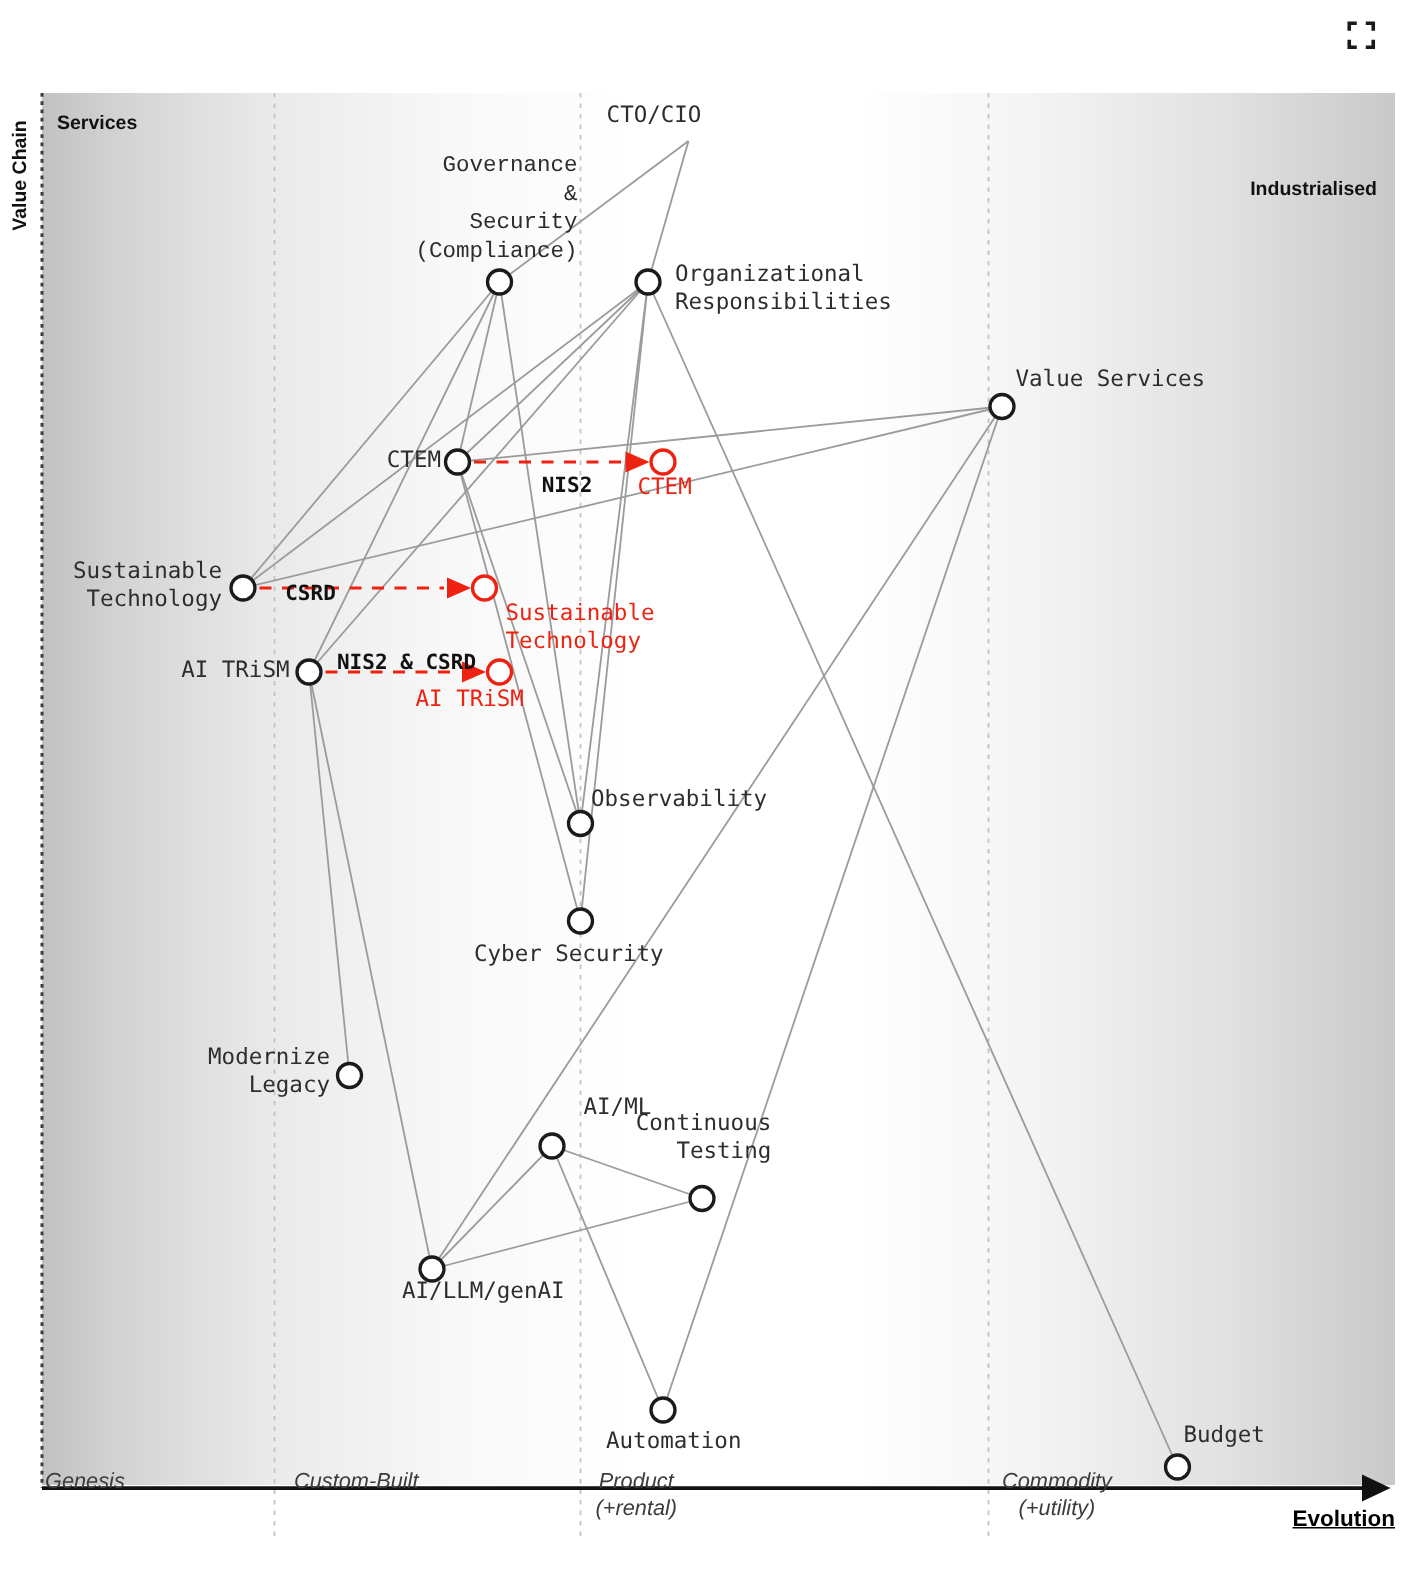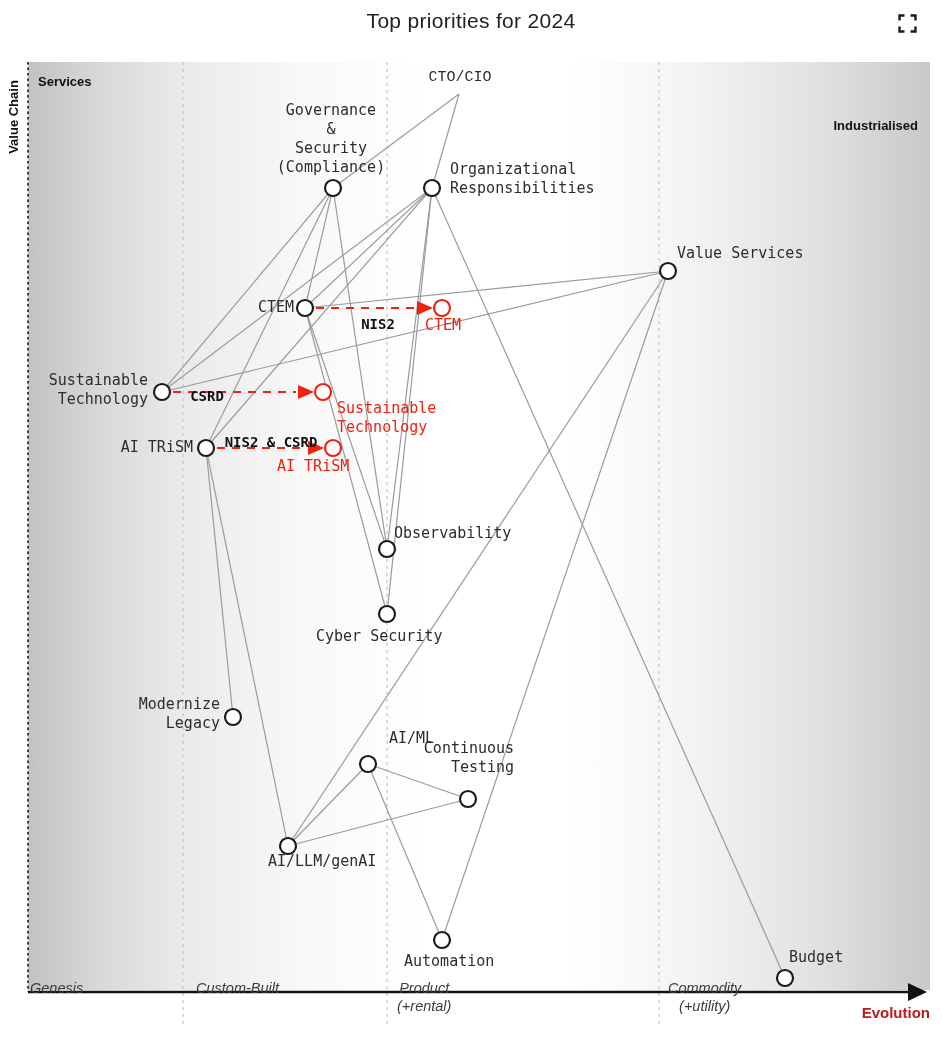--- a/index.html
+++ b/index.html
@@ -35,7 +35,6 @@
 
 <div id="root">
 
-  <div class="header-title">Top priorities for 2024</div>
 
   <button class="fullscreen-btn" title="">
     <svg width="21" height="21" viewBox="0 0 21 21">

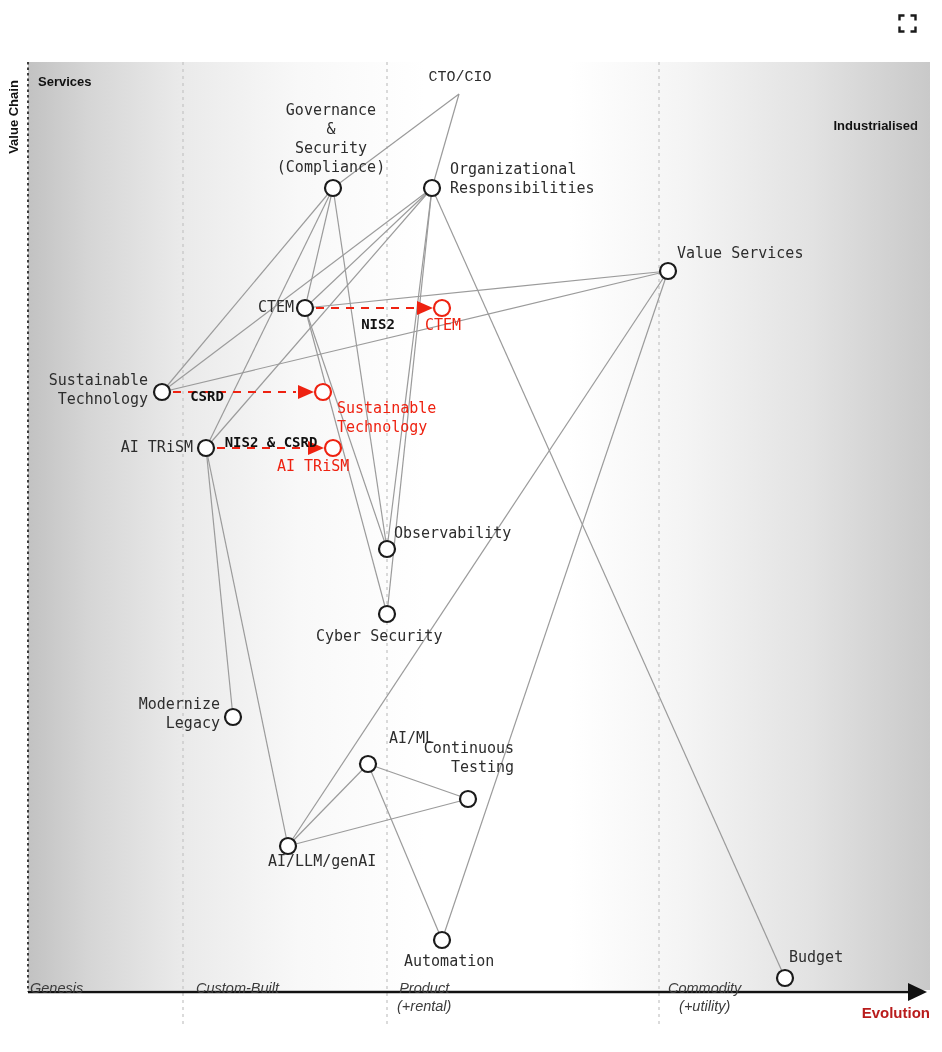--- a/index.html
+++ b/index.html
@@ -127,7 +127,7 @@
       <div class="mov-label" style="left: 378px; top: 324px; transform: translate(-50%, -50%);">NIS2</div>
       <div class="mov-label" style="left: 207px; top: 396px; transform: translate(-50%, -50%);">CSRD</div>
       <div class="mov-label" style="left: 271px; top: 442px; transform: translate(-50%, -50%);">NIS2 &amp; CSRD</div>
-      <div class="node-label" style="left: 460px; top: 77px; transform: translate(-50%, -50%); text-align: left; font-family: Liberation Mono, monospace;">CTO/CIO</div>
+      <div class="node-label" style="left: 436px; top: 77px; transform: translate(-50%, -50%); text-align: left;">CTO/CIO</div>
       <div class="node-label" style="left: 331px; top: 139px; transform: translate(-50%, -50%); text-align: center;">Governance
 &amp;
 Security

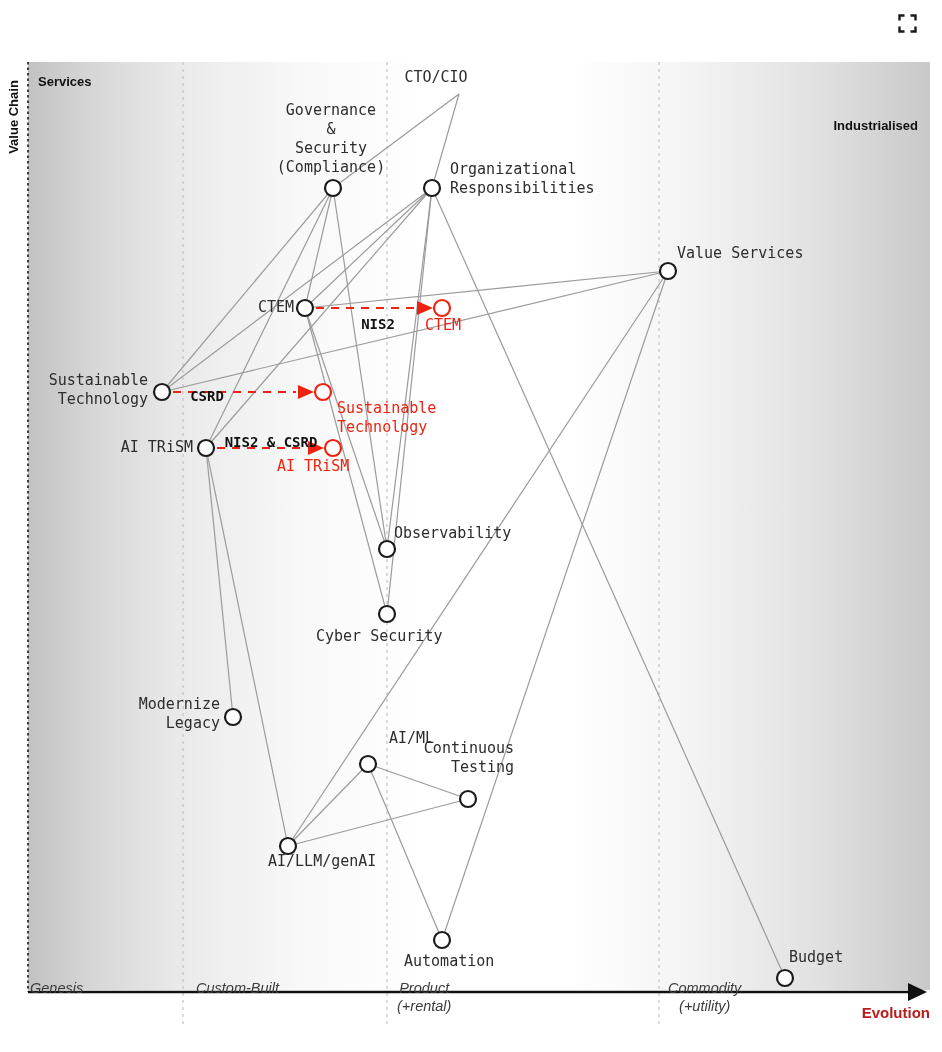--- a/index.html
+++ b/index.html
@@ -128,7 +128,7 @@
       <div class="mov-label" style="left: 207px; top: 396px; transform: translate(-50%, -50%);">CSRD</div>
       <div class="mov-label" style="left: 271px; top: 442px; transform: translate(-50%, -50%);">NIS2 &amp; CSRD</div>
       <div class="node-label" style="left: 436px; top: 77px; transform: translate(-50%, -50%); text-align: left;">CTO/CIO</div>
-      <div class="node-label" style="left: 331px; top: 139px; transform: translate(-50%, -50%); text-align: center;">Governance
+      <div class="node-label" style="left: 331px; top: 139px; transform: translate(-50%, -50%); text-align: right; font-family: Liberation Mono, monospace;">Governance
 &amp;
 Security
 (Compliance)</div>

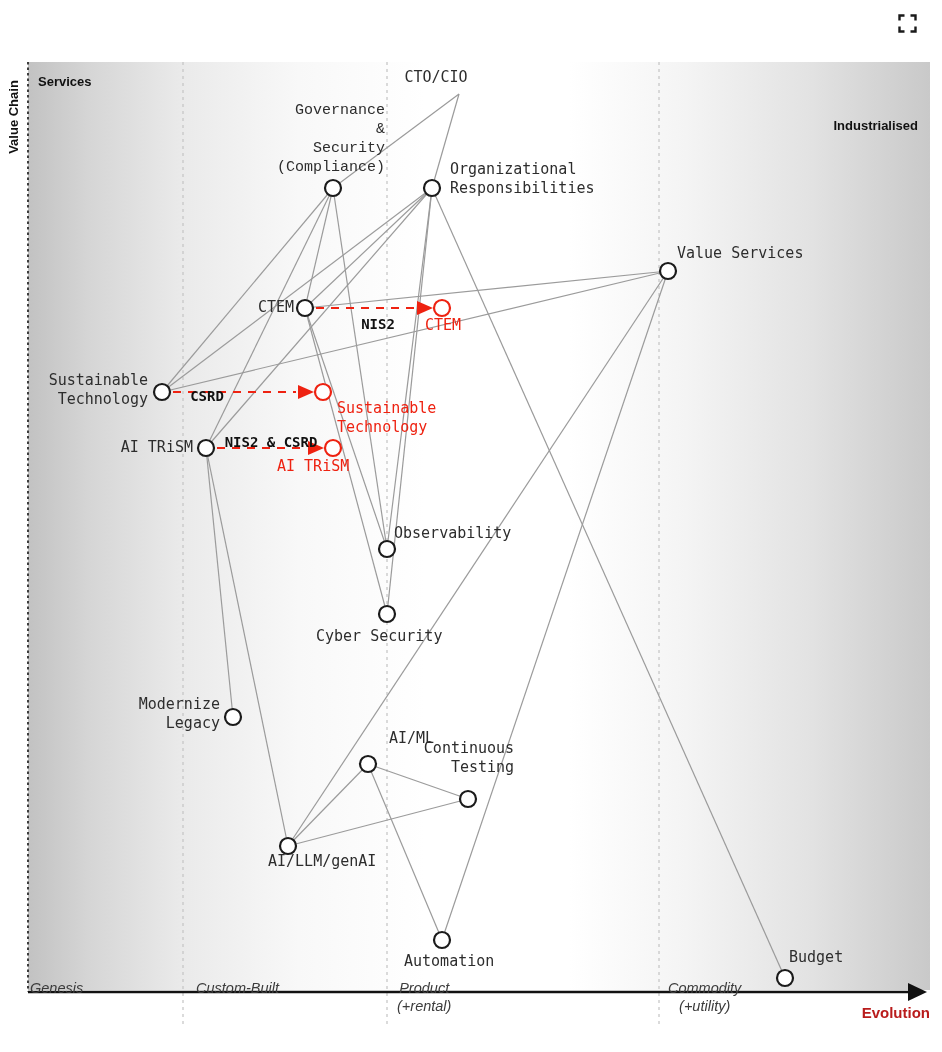--- a/index.html
+++ b/index.html
@@ -132,7 +132,7 @@
 &amp;
 Security
 (Compliance)</div>
-      <div class="node-label" style="left: 450px; top: 179px; transform: translate(0px, -50%); text-align: left;">Organizational
+      <div class="node-label" style="left: 450px; top: 192px; transform: translate(0px, -50%); text-align: left;">Organizational
 Responsibilities</div>
       <div class="node-label" style="left: 677px; top: 253px; transform: translate(0px, -50%); text-align: left;">Value Services</div>
       <div class="node-label" style="left: 294px; top: 307px; transform: translate(-100%, -50%); text-align: right;">CTEM</div>

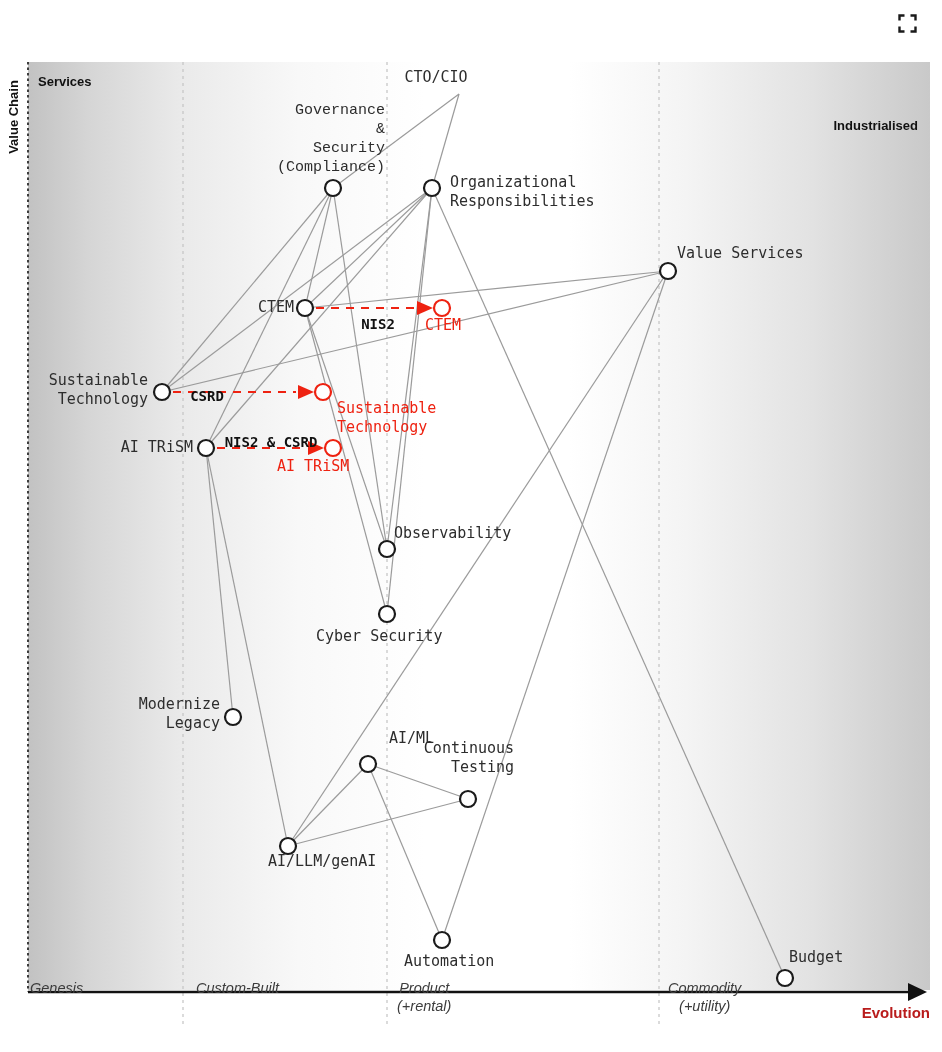--- a/index.html
+++ b/index.html
@@ -18,7 +18,7 @@
   .value-chain{position:absolute;left:13px;top:117px;transform:translate(-50%,-50%) rotate(-90deg);
         font-family:"Liberation Sans",sans-serif;font-weight:bold;font-size:13px;color:#111;white-space:nowrap;}
   .evolution{position:absolute;right:12px;top:1004px;font-family:"Liberation Sans",sans-serif;
-        font-weight:bold;font-size:15px;color:#b91c1c;}
+        font-weight:bold;font-size:15px;color:#000000;text-decoration:underline;}
   .node-label{position:absolute;font-size:15px;line-height:19px;color:#2d2d2d;white-space:pre-line;}
   .mov-label{position:absolute;font-size:14px;font-weight:bold;color:#111;white-space:nowrap;}
   .stage-label{position:absolute;top:979px;font-family:"Liberation Sans",sans-serif;

